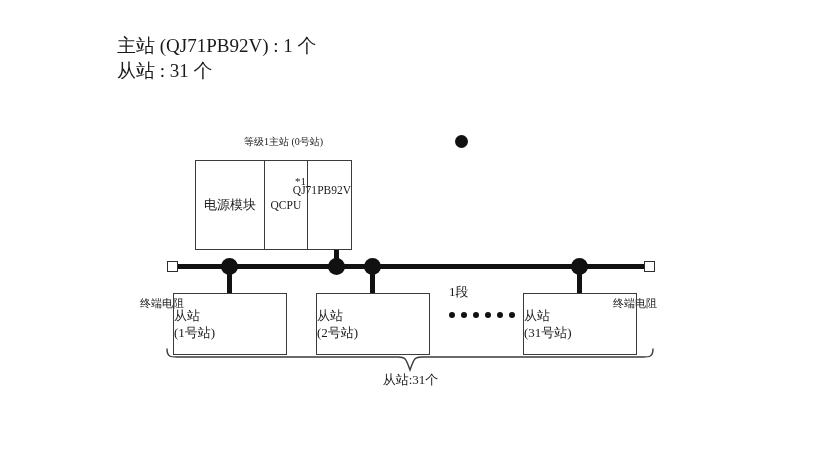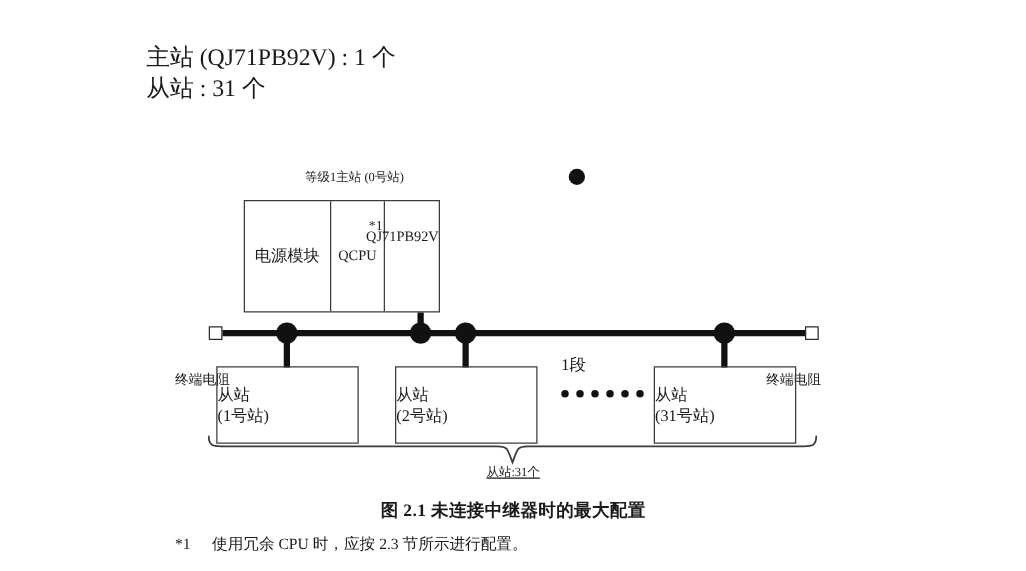--- a/index.html
+++ b/index.html
@@ -205,8 +205,7 @@
     right: 0;
     top: 371px;
     text-align: center;
-    font-size: 10px;
-    text-decoration: underline;
+    font-size: 13px;
   }
 
   

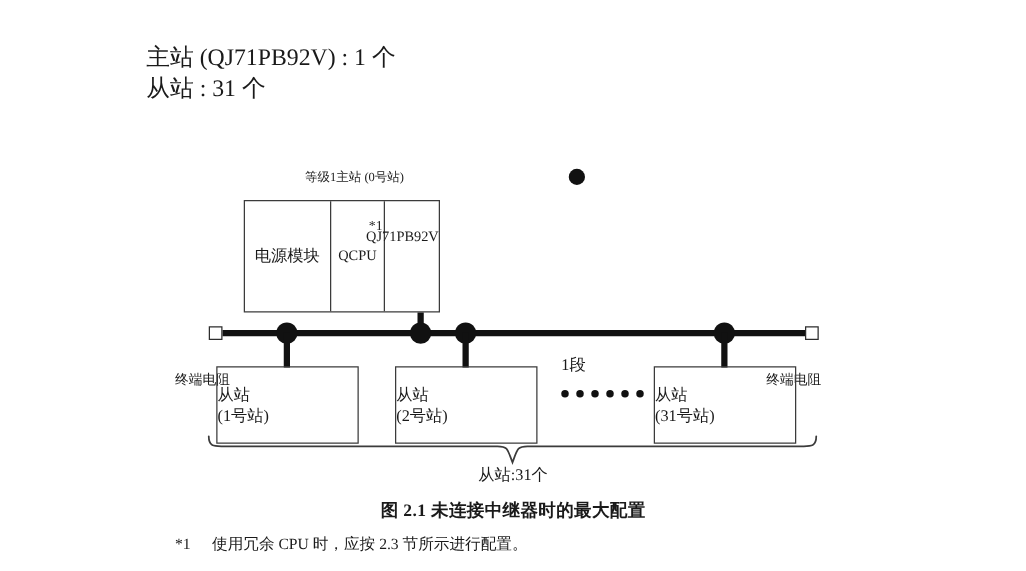--- a/index.html
+++ b/index.html
@@ -305,7 +305,6 @@
   </div>
   <div class="brace-label">从站:31个</div>
 
-  <div class="caption">图 2.1  未连接中继器时的最大配置</div>
 
   <div class="footnote">
     <span class="fn-mark">*1</span>

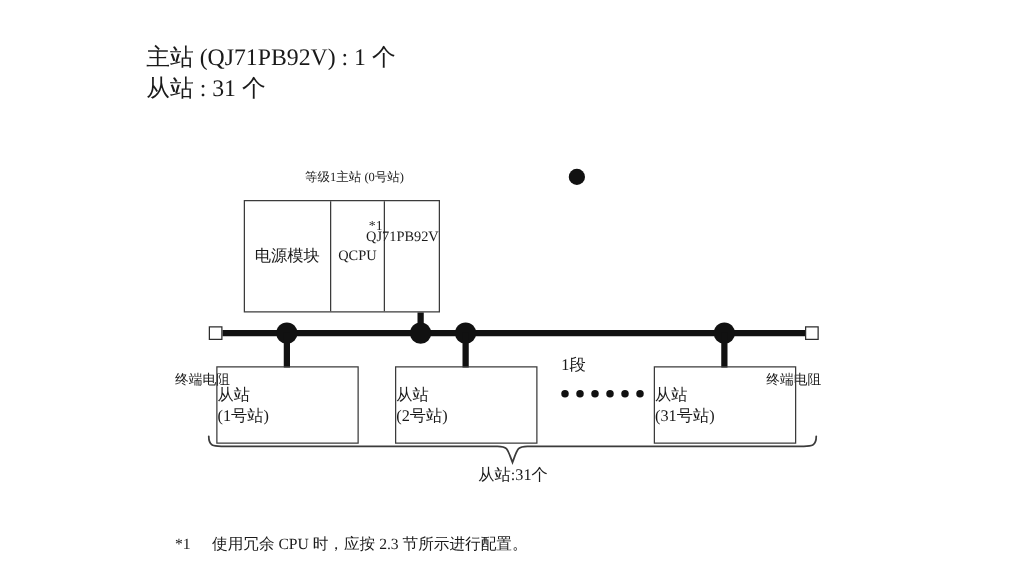--- a/index.html
+++ b/index.html
@@ -306,10 +306,6 @@
   <div class="brace-label">从站:31个</div>
 
 
-  <div class="footnote">
-    <span class="fn-mark">*1</span>
-    <span>使用冗余 CPU 时，应按 2.3 节所示进行配置。</span>
-  </div>
 
 </div>
 

